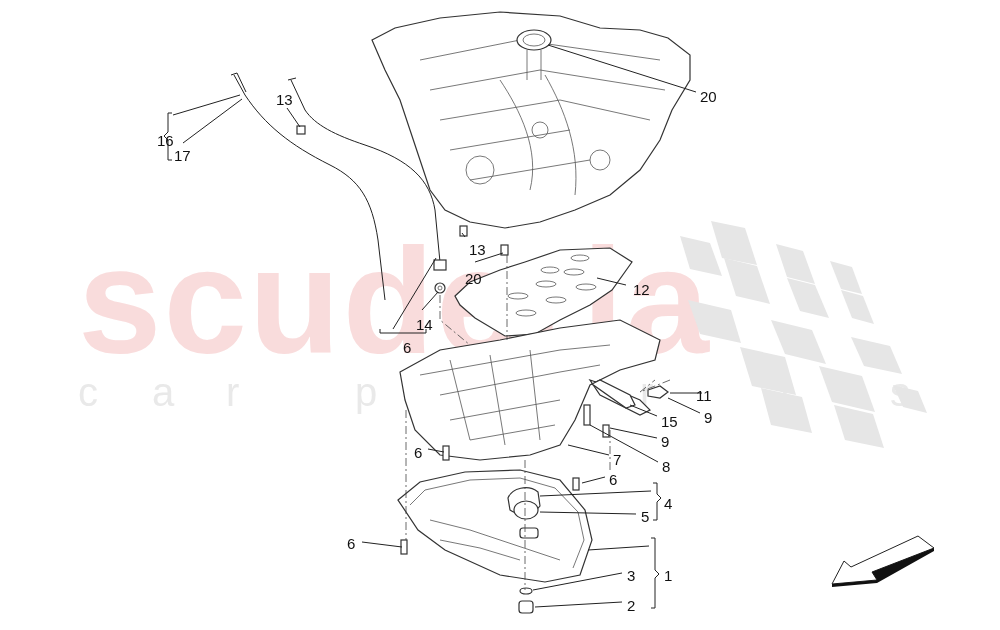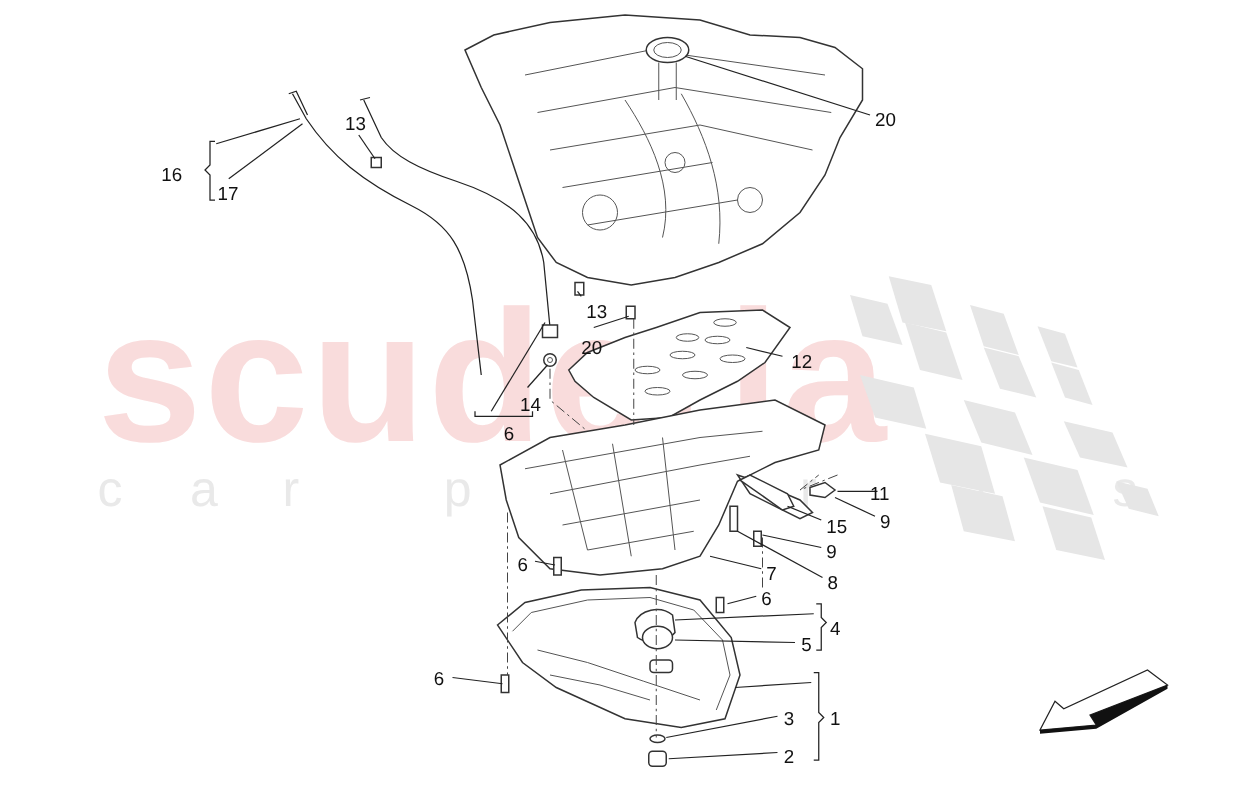--- a/index.html
+++ b/index.html
@@ -192,7 +192,7 @@
   <div class="callout" style="left:469px;top:242px">13</div>
   <div class="callout" style="left:416px;top:317px">14</div>
   <div class="callout" style="left:403px;top:340px">6</div>
-  <div class="callout" style="left:129px;top:133px">16</div>
+  <div class="callout" style="left:157px;top:133px">16</div>
   <div class="callout" style="left:174px;top:148px">17</div>
   <div class="callout" style="left:465px;top:271px">20</div>
   <div class="callout" style="left:700px;top:89px">20</div>

